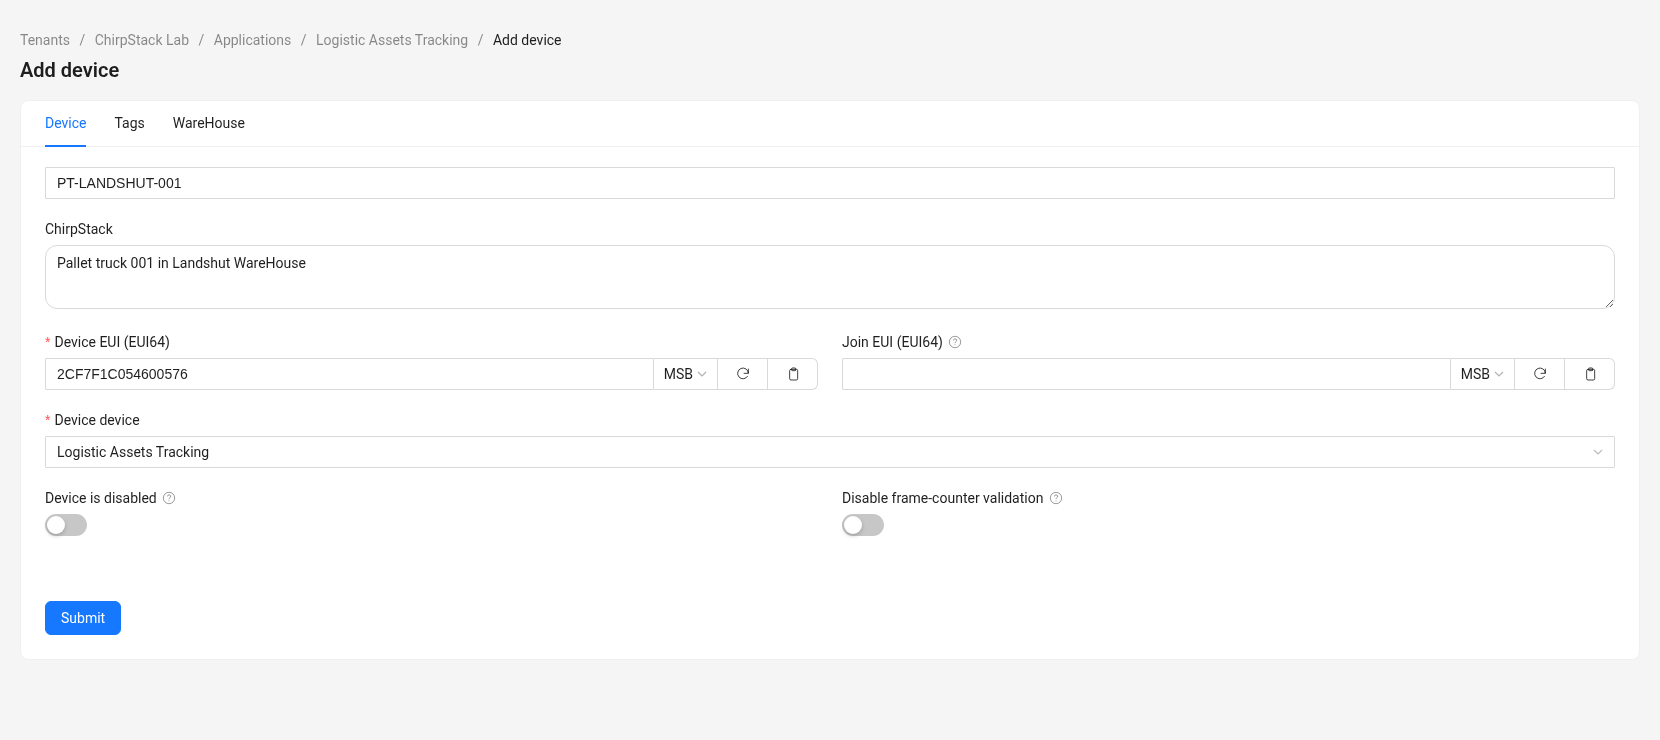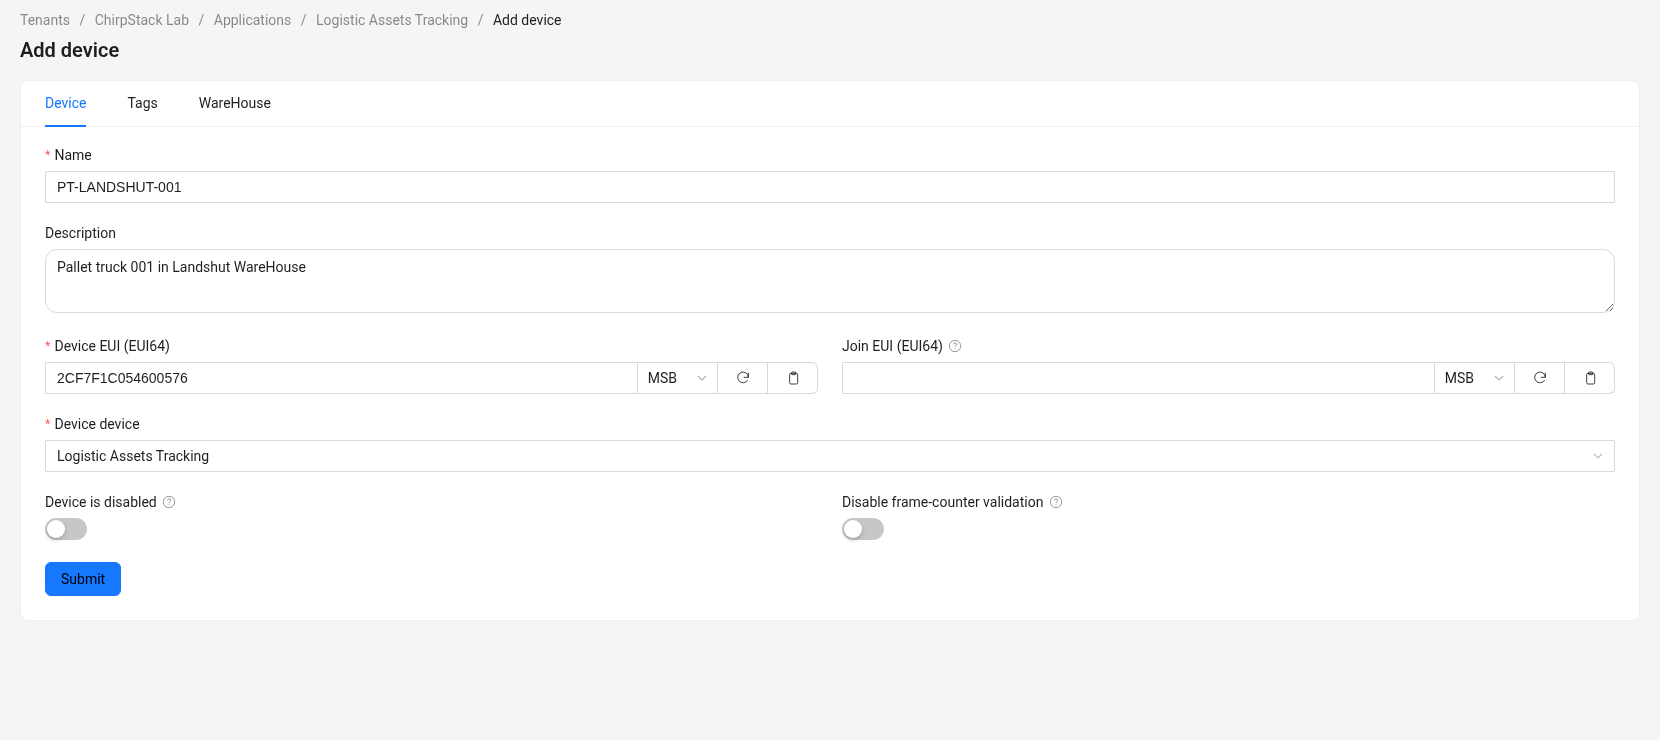--- a/index.html
+++ b/index.html
@@ -20,6 +20,7 @@
     color: rgba(0,0,0,0.45);
     font-size: 14px;
     padding: 4px 0;
+    margin-top: 20px;
   }
   .breadcrumb a {
     color: rgba(0,0,0,0.45);

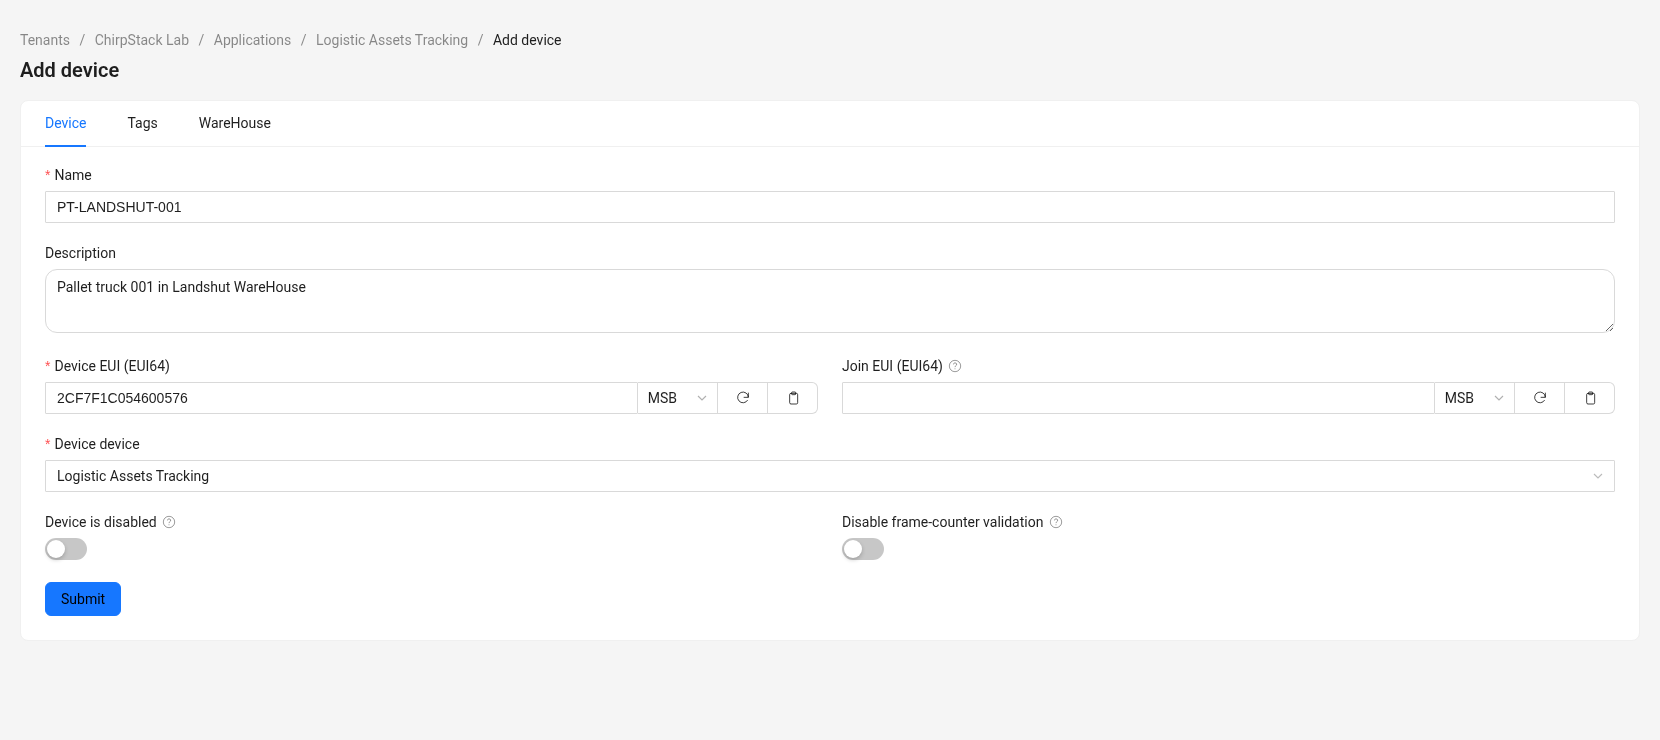--- a/index.html
+++ b/index.html
@@ -47,7 +47,7 @@
   }
   .tabs {
     display: flex;
-    gap: 41px;
+    gap: 28px;
     border-bottom: 1px solid #f0f0f0;
     padding: 0 24px;
   }

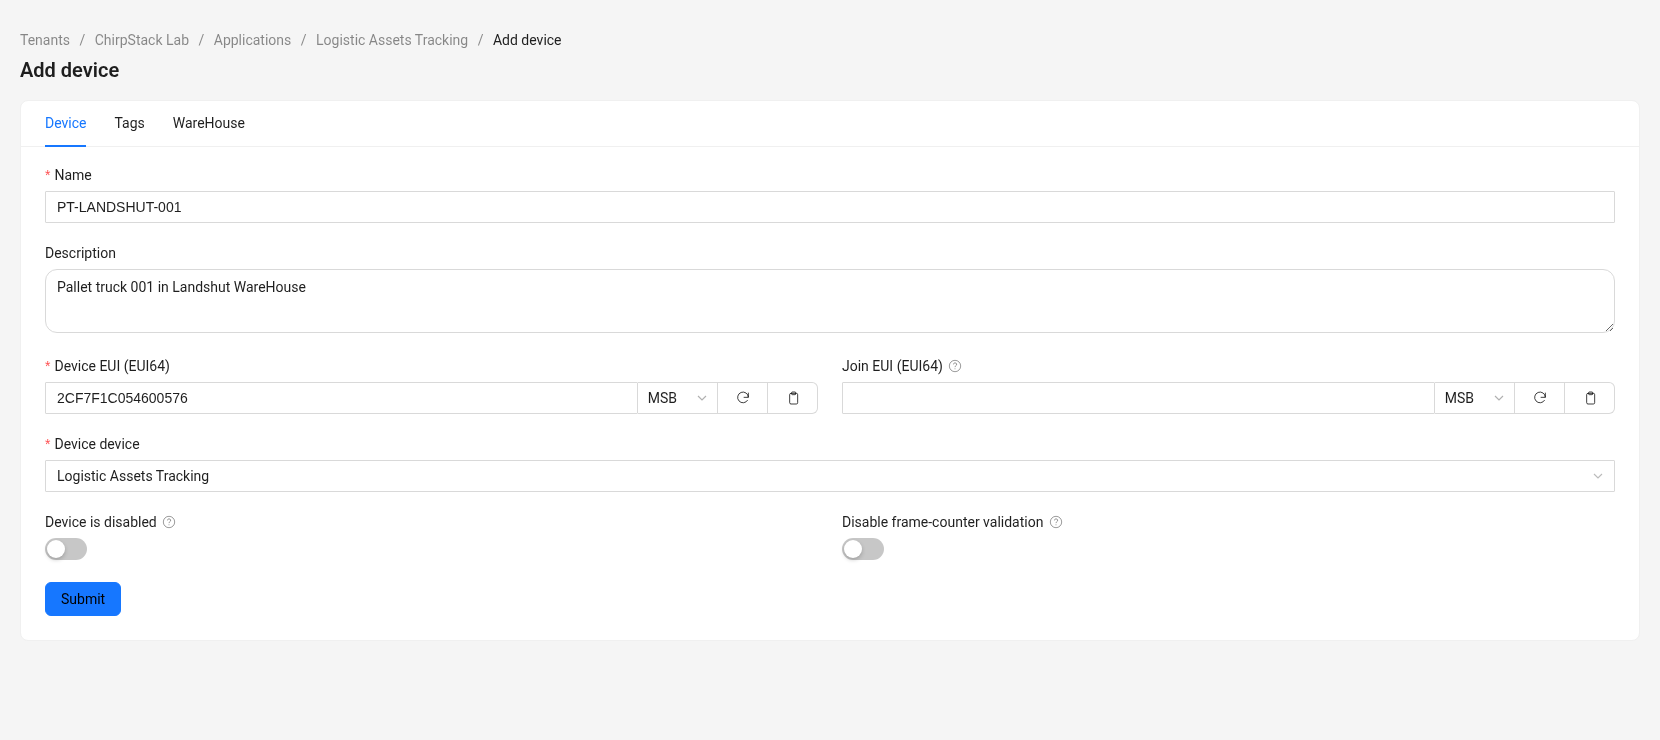--- a/index.html
+++ b/index.html
@@ -248,9 +248,6 @@
     <div class="form-area">
 
       <div class="form-row">
-        <label class="label">
-          <span class="req">*</span><span>Name</span>
-        </label>
         <input type="text" class="input" value="PT-LANDSHUT-001" style="">
       </div>
 

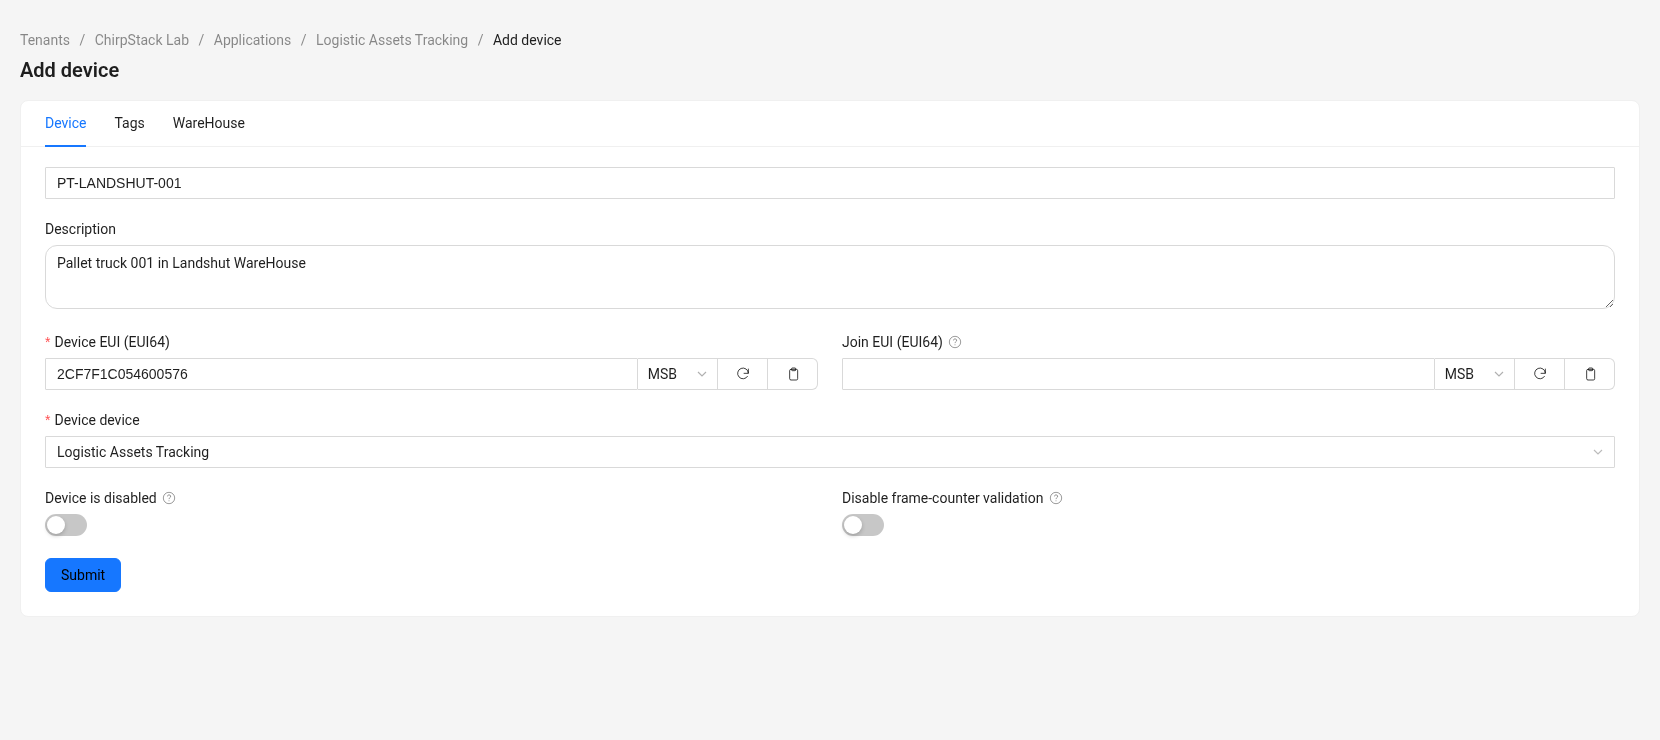--- a/index.html
+++ b/index.html
@@ -252,7 +252,7 @@
       </div>
 
       <div class="form-row">
-        <label class="label">Description</label>
+        <label class="label">ChirpStack</label>
         <textarea class="input" style="">Pallet truck 001 in Landshut WareHouse</textarea>
       </div>
 

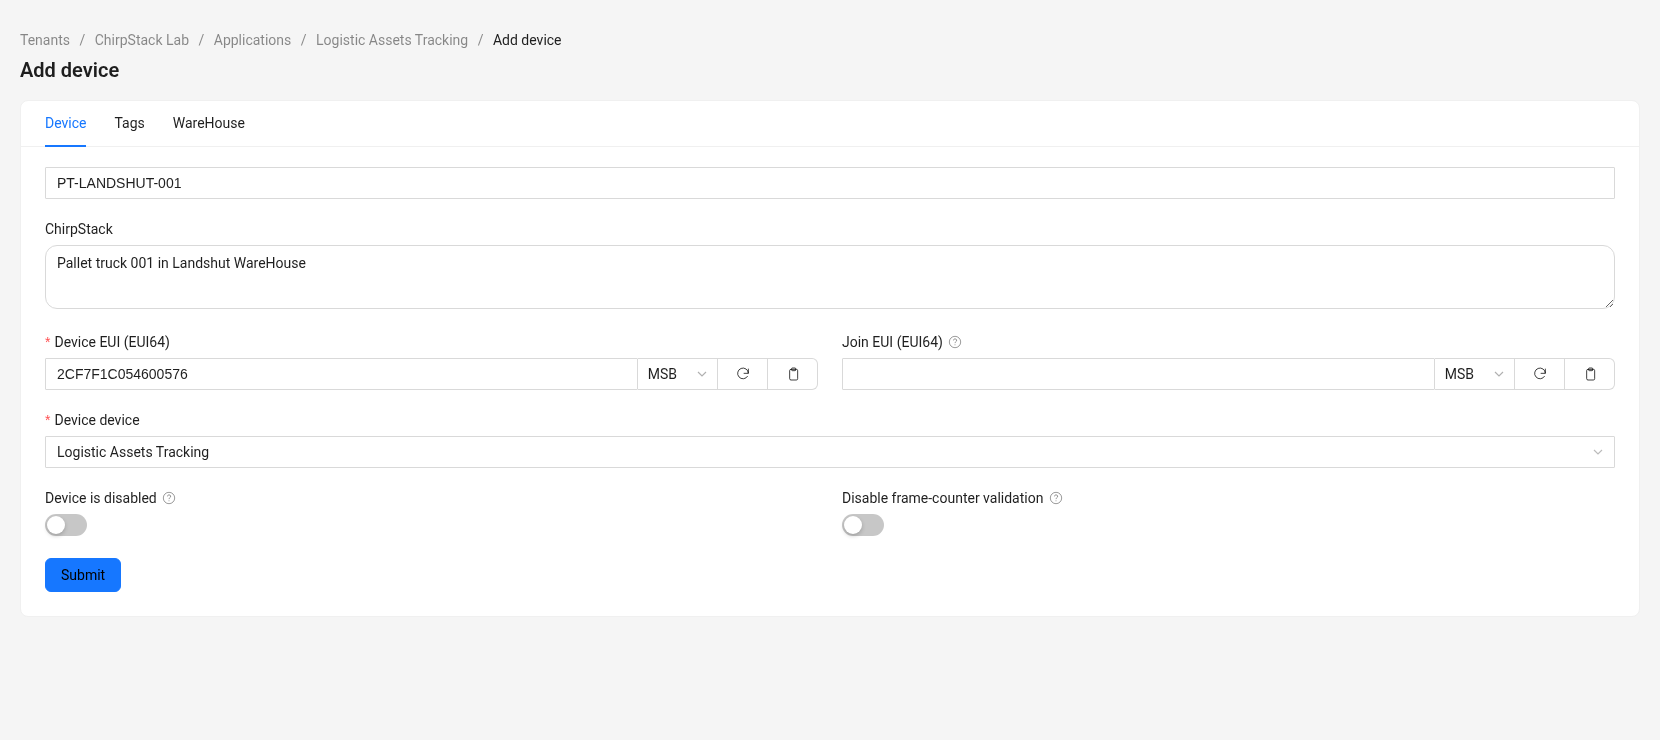--- a/index.html
+++ b/index.html
@@ -150,7 +150,7 @@
   }
   .eui-group .addon.msb {
     padding: 0 10px;
-    gap: 20px;
+    gap: 4px;
     font-size: 14px;
     color: rgba(0,0,0,0.88);
     min-width: 64px;

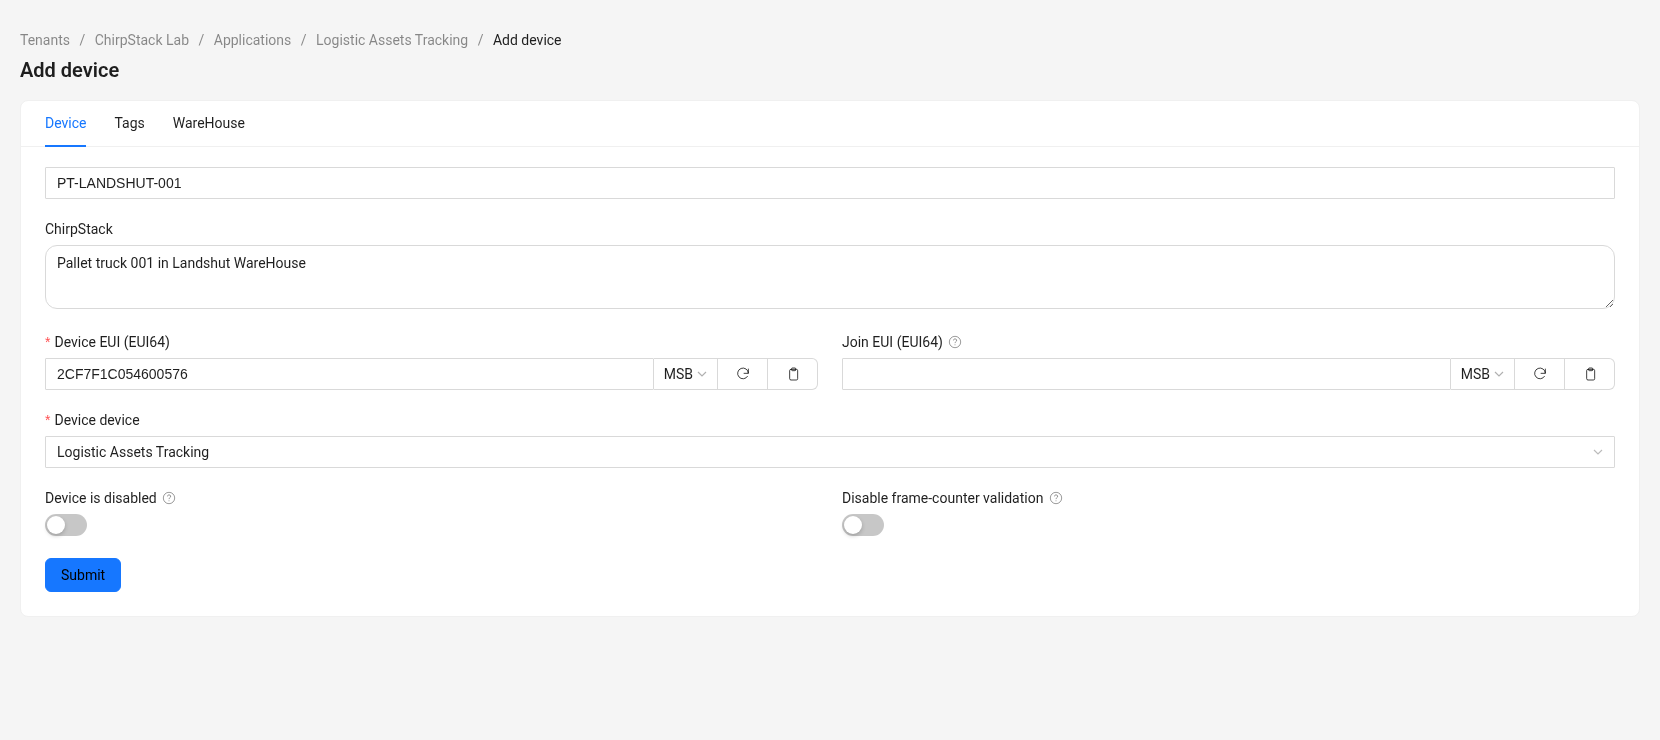--- a/index.html
+++ b/index.html
@@ -203,12 +203,13 @@
     height: 32px;
     padding: 16px 15px;
     font-size: 14px;
-    color: #000000;
+    color: #ffffff;
     background: #1677ff;
     border: 1px solid #1677ff;
     border-radius: 6px;
     cursor: pointer;
     font-family: inherit;
+    margin-top: 43px;
   }
   .icon-svg {
     width: 16px;

